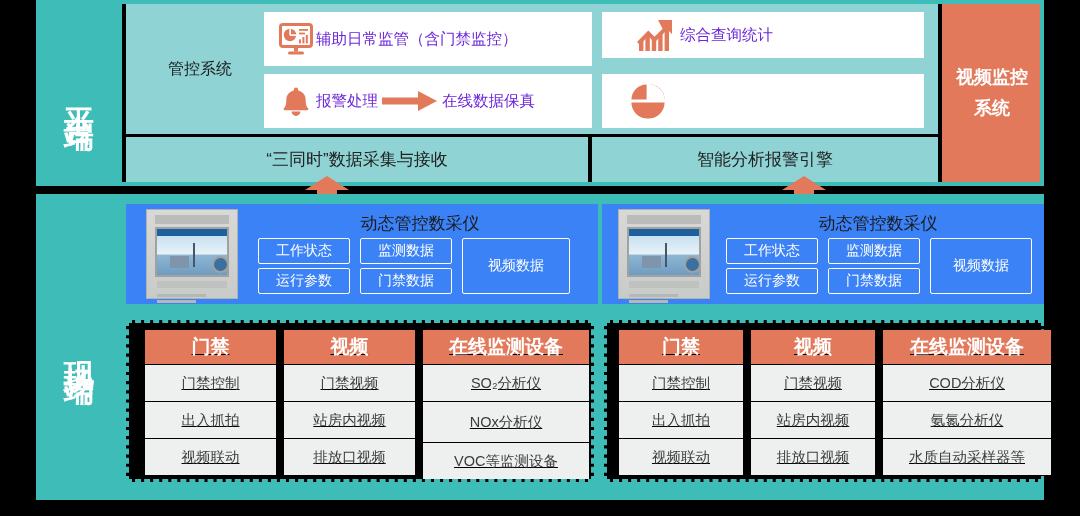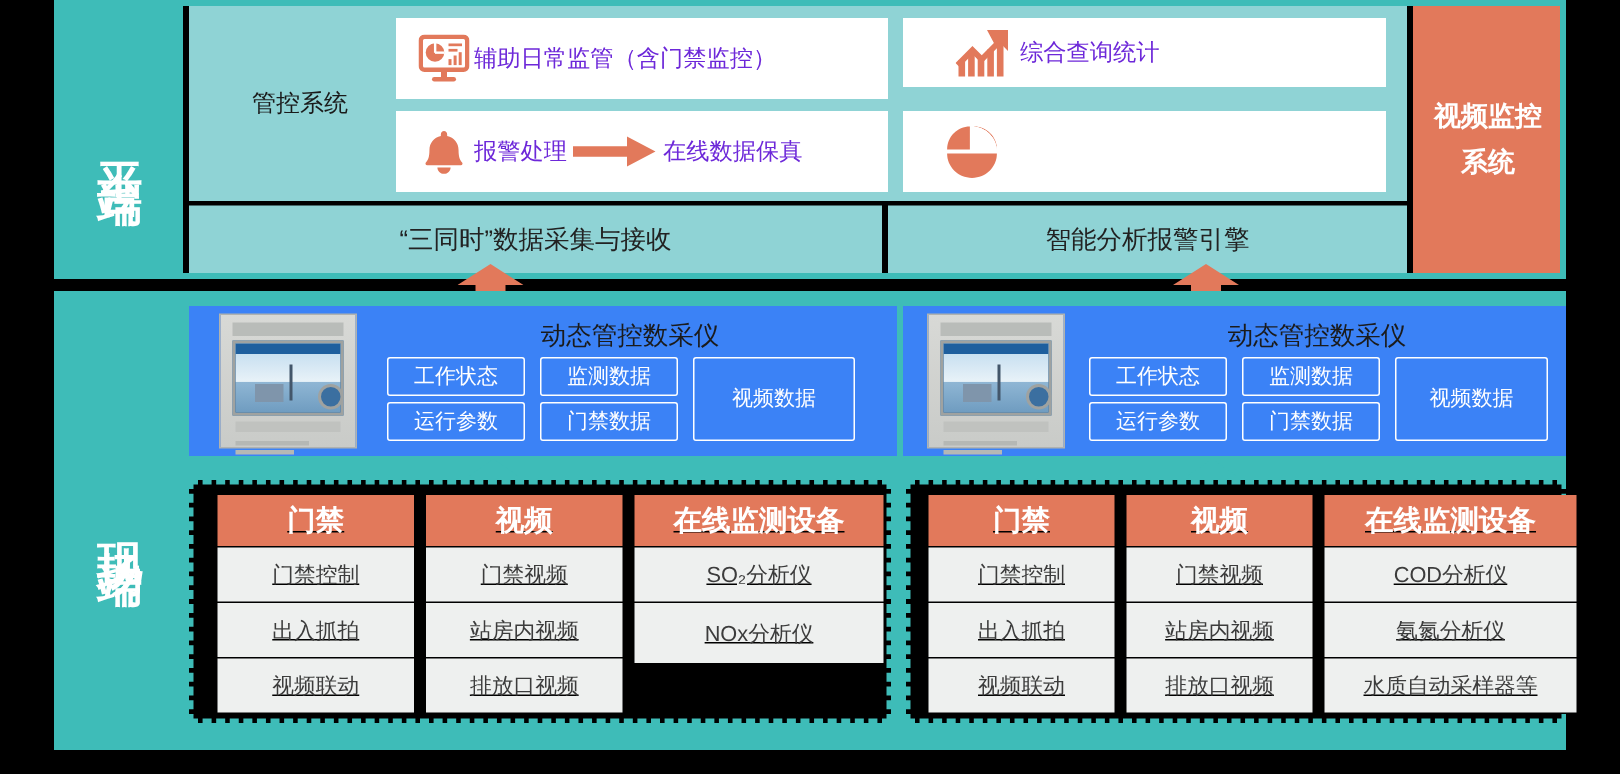--- a/index.html
+++ b/index.html
@@ -257,6 +257,7 @@
       <div class="thead" style="height:34px;">在线监测设备</div>
       <div class="tcell" style="height:36px;">SO₂分析仪</div>
       <div class="tcell" style="height:40px;">NOx分析仪</div>
+      <div class="tcell" style="height:36px;">VOC等监测设备</div>
     </div>
   </div>
 

